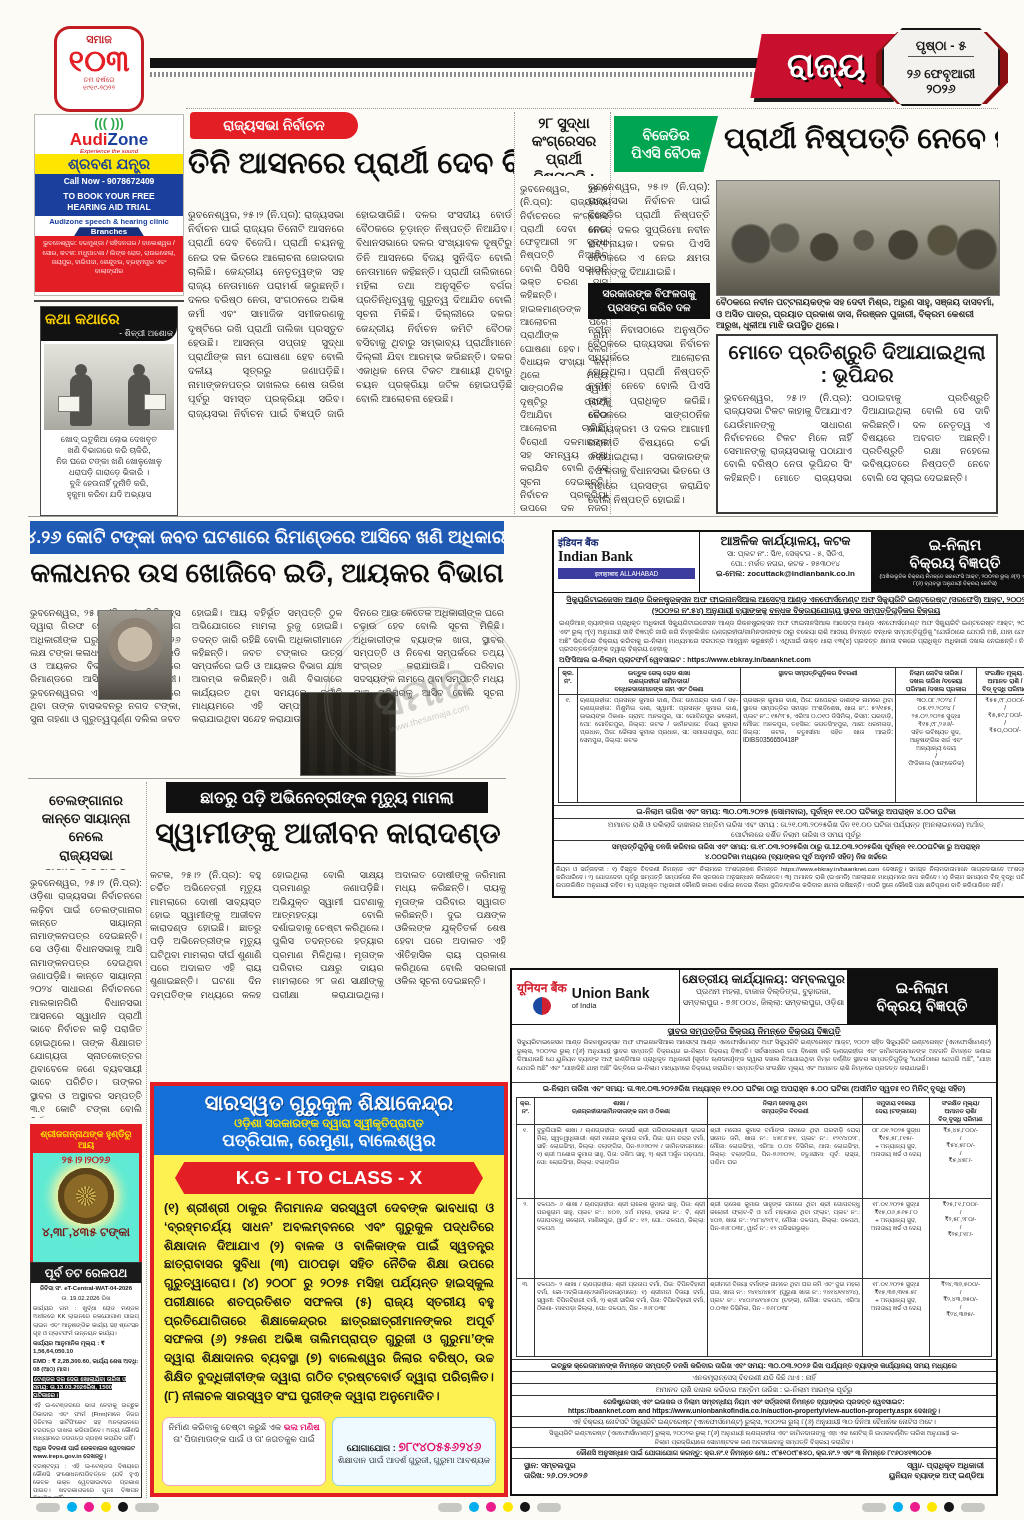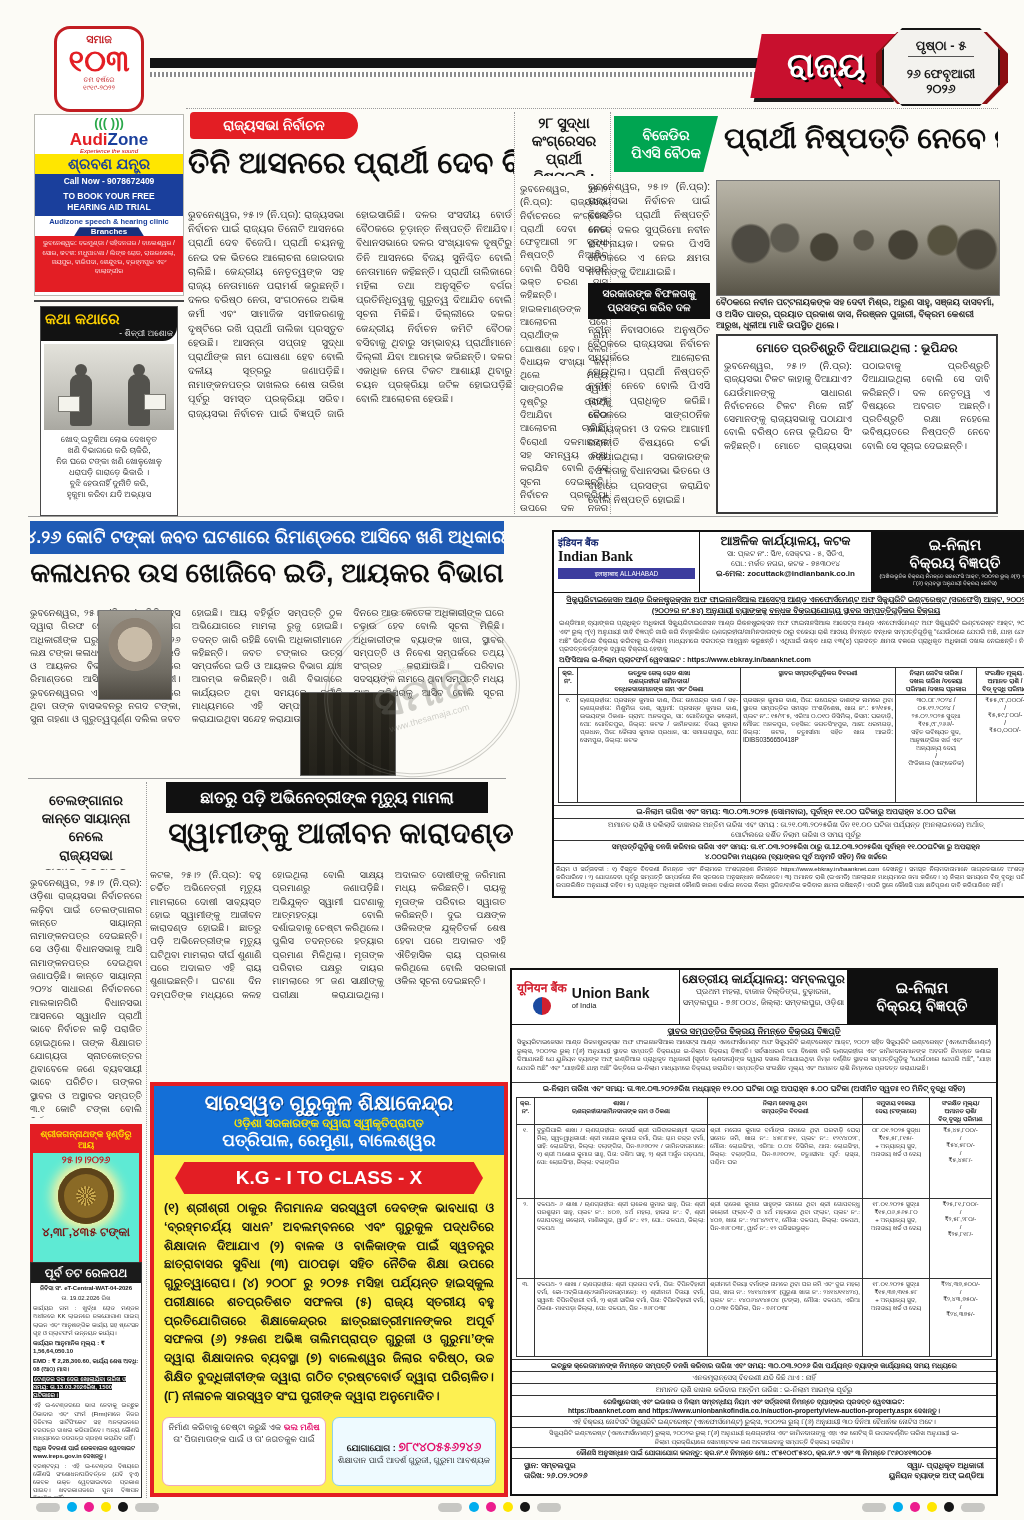--- a/index.html
+++ b/index.html
@@ -102,7 +102,7 @@
 
   
   #bhup-box{left:716px;top:334px;width:282px;height:180px;border:2px solid #3a3a3a;box-sizing:border-box;padding:5px 6px;background:#fff;}
-  #bhup-box h3{margin:0 0 4px;font-size:12px;text-align:center;}
+  #bhup-box h3{margin:0 0 4px;font-size:20px;text-align:center;}
 
   
   #hundi{left:30px;top:1124px;width:112px;height:152px;border:3px solid #e31e24;box-sizing:border-box;background:#5eead4;text-align:center;}

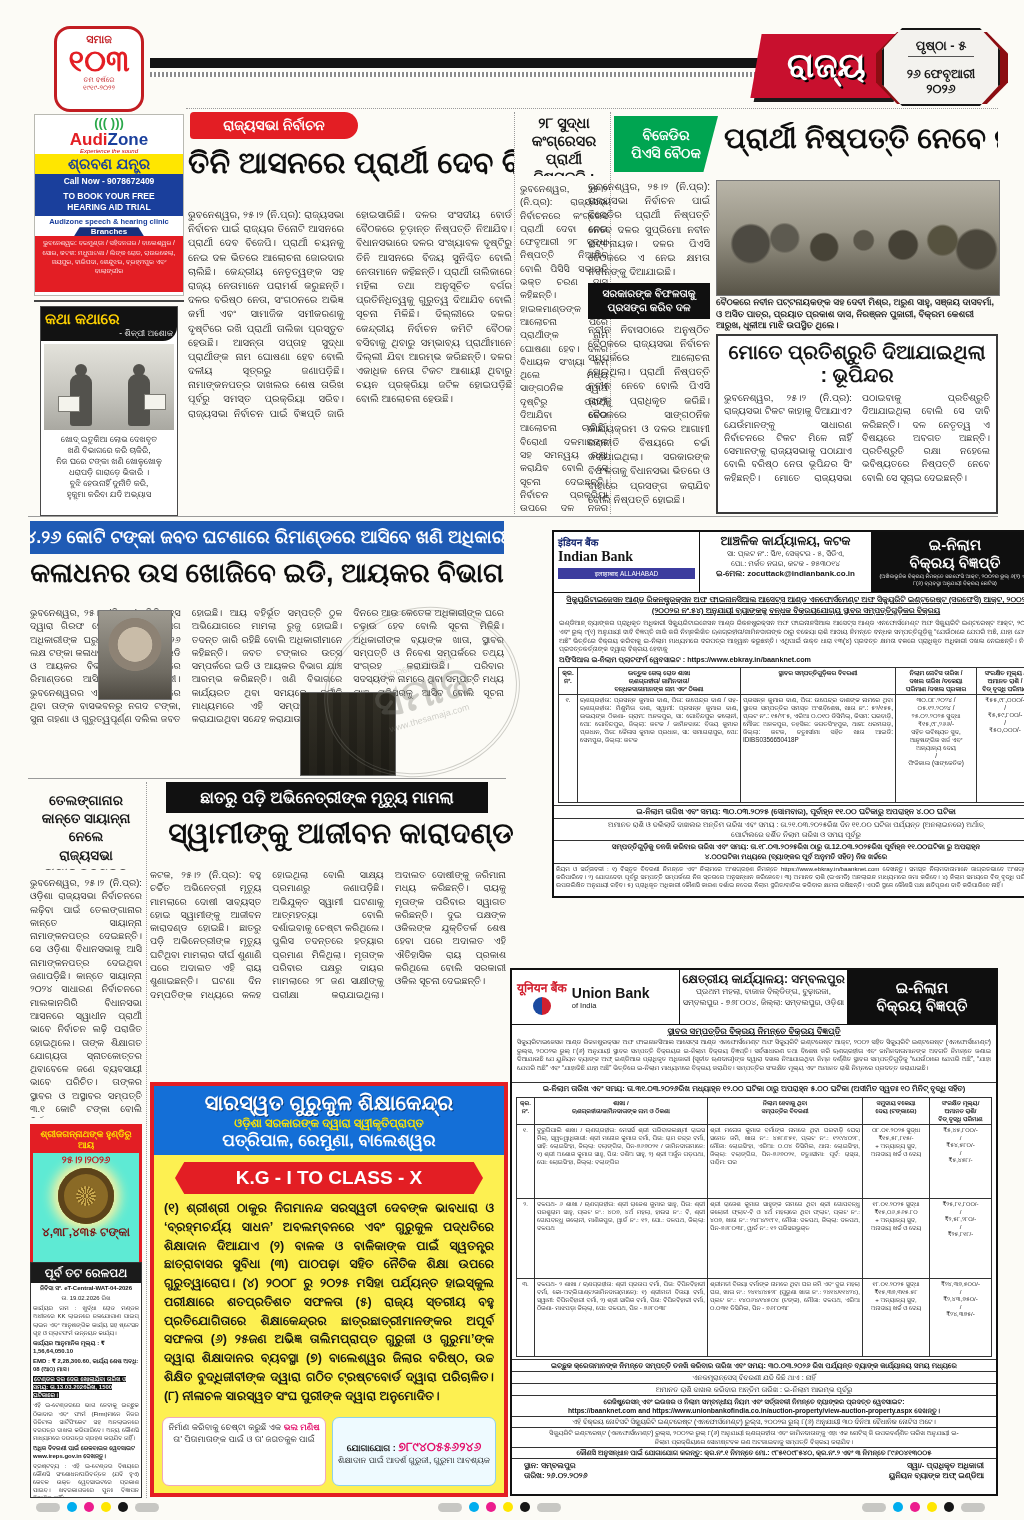--- a/index.html
+++ b/index.html
@@ -283,7 +283,7 @@
   </div>
 
   <div class="abs" style="left:166px;top:782px;width:322px;height:31px;background:#111;color:#fff;font-weight:bold;font-size:16px;display:flex;align-items:center;justify-content:center;">ଛାତରୁ ପଡ଼ି ଅଭିନେତ୍ରୀଙ୍କ ମୃତ୍ୟୁ ମାମଲା</div>
-  <div class="abs h-main ctr nowrap clip" style="left:150px;top:817px;width:356px;height:46px;font-size:29px;margin-left:13px;">ସ୍ୱାମୀଙ୍କୁ ଆଜୀବନ କାରାଦଣ୍ଡ</div>
+  <div class="abs h-main ctr nowrap clip" style="left:150px;top:817px;width:356px;height:46px;font-size:29px;">ସ୍ୱାମୀଙ୍କୁ ଆଜୀବନ କାରାଦଣ୍ଡ</div>
   <div class="abs body-sm jst clip" style="left:150px;top:868px;width:356px;height:206px;column-count:3;column-gap:11px;">କଟକ, ୨୫।୨ (ନି.ପ୍ର): ବହୁ ଚର୍ଚ୍ଚିତ ଅଭିନେତ୍ରୀ ମୃତ୍ୟୁ ମାମଲାରେ ଦୋଷୀ ସାବ୍ୟସ୍ତ ହୋଇ ସ୍ୱାମୀଙ୍କୁ ଆଜୀବନ କାରାଦଣ୍ଡ ହୋଇଛି। ଛାତରୁ ପଡ଼ି ଅଭିନେତ୍ରୀଙ୍କ ମୃତ୍ୟୁ ଘଟିଥିବା ମାମଲାର ଦୀର୍ଘ ଶୁଣାଣି ପରେ ଅଦାଲତ ଏହି ରାୟ ଶୁଣାଇଛନ୍ତି। ଘଟଣା ଦିନ ଦମ୍ପତିଙ୍କ ମଧ୍ୟରେ କଳହ ହୋଇଥିଲା ବୋଲି ସାକ୍ଷ୍ୟ ପ୍ରମାଣରୁ ଜଣାପଡ଼ିଛି। ଅଭିଯୁକ୍ତ ସ୍ୱାମୀ ଘଟଣାକୁ ଆତ୍ମହତ୍ୟା ବୋଲି ଦର୍ଶାଇବାକୁ ଚେଷ୍ଟା କରିଥିଲେ। ପୁଲିସ ତଦନ୍ତରେ ହତ୍ୟାର ପ୍ରମାଣ ମିଳିଥିଲା। ମୃତାଙ୍କ ପରିବାର ପକ୍ଷରୁ ଦାୟର ମାମଲାରେ ୨୮ ଜଣ ସାକ୍ଷୀଙ୍କୁ ପରୀକ୍ଷା କରାଯାଇଥିଲା। ଅଦାଲତ ଦୋଷୀଙ୍କୁ ଜରିମାନା ମଧ୍ୟ କରିଛନ୍ତି। ରାୟକୁ ମୃତାଙ୍କ ପରିବାର ସ୍ୱାଗତ କରିଛନ୍ତି। ଦୁଇ ପକ୍ଷଙ୍କ ଓକିଲଙ୍କ ଯୁକ୍ତିତର୍କ ଶେଷ ହେବା ପରେ ଅଦାଲତ ଏହି ଐତିହାସିକ ରାୟ ପ୍ରକାଶ କରିଥିଲେ ବୋଲି ସରକାରୀ ଓକିଲ ସୂଚନା ଦେଇଛନ୍ତି।</div>
 
   <div class="abs" id="guru">

